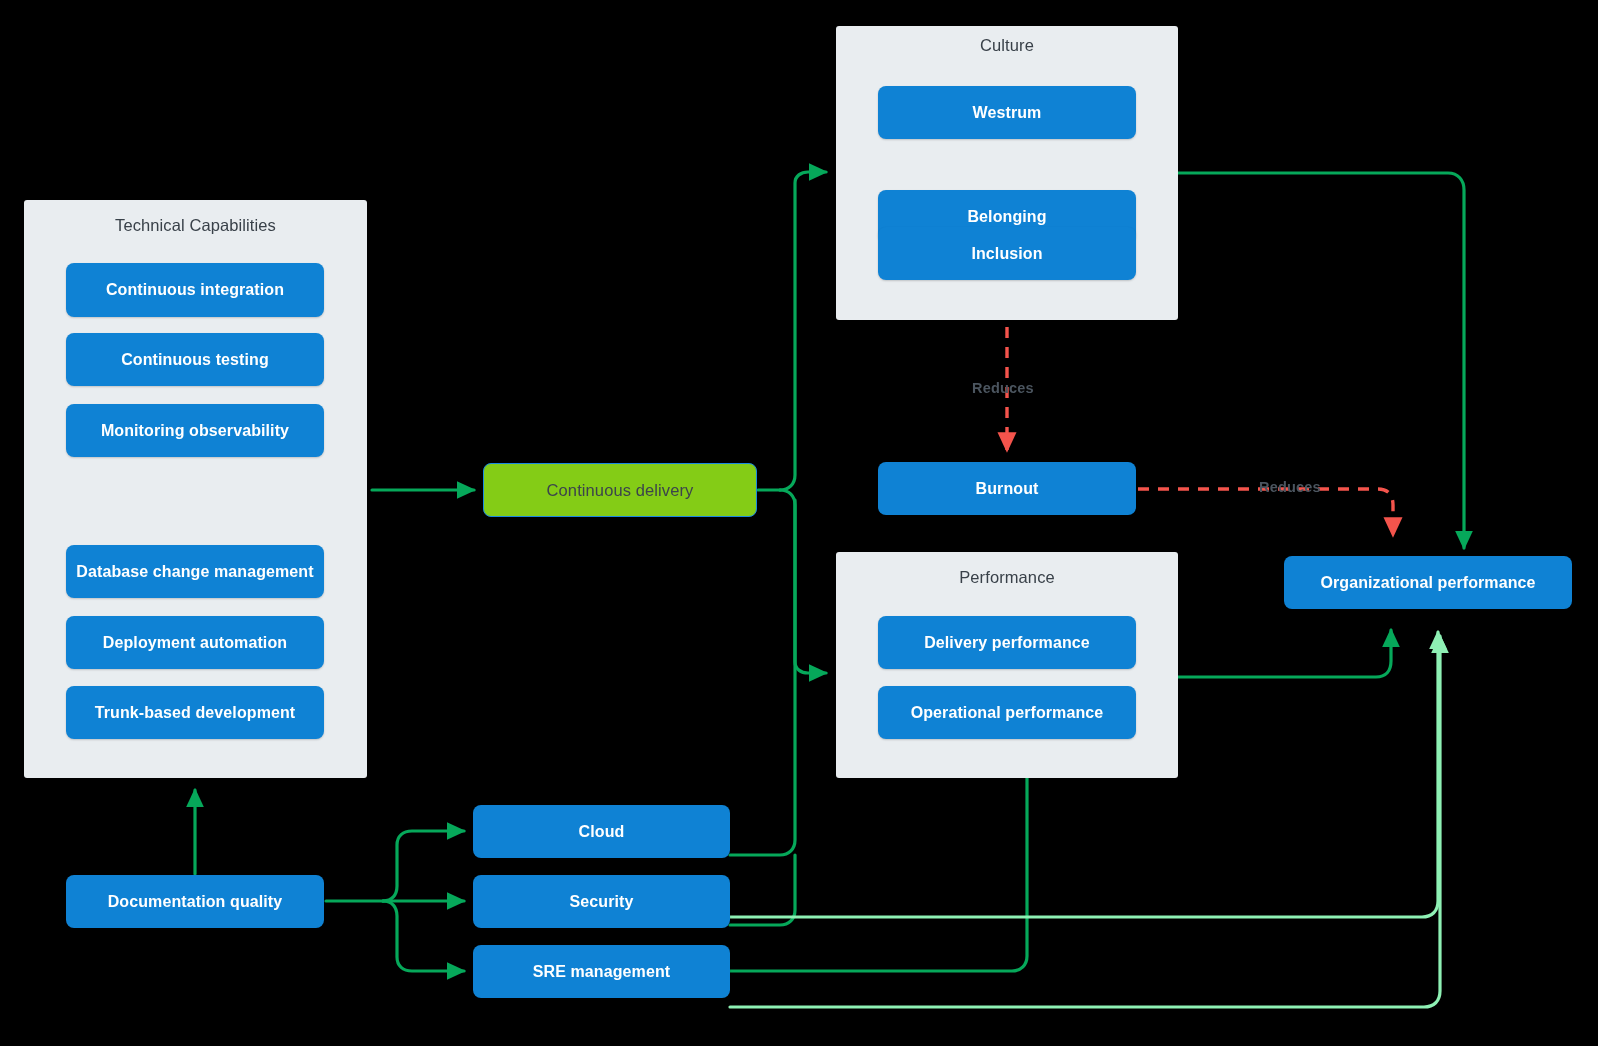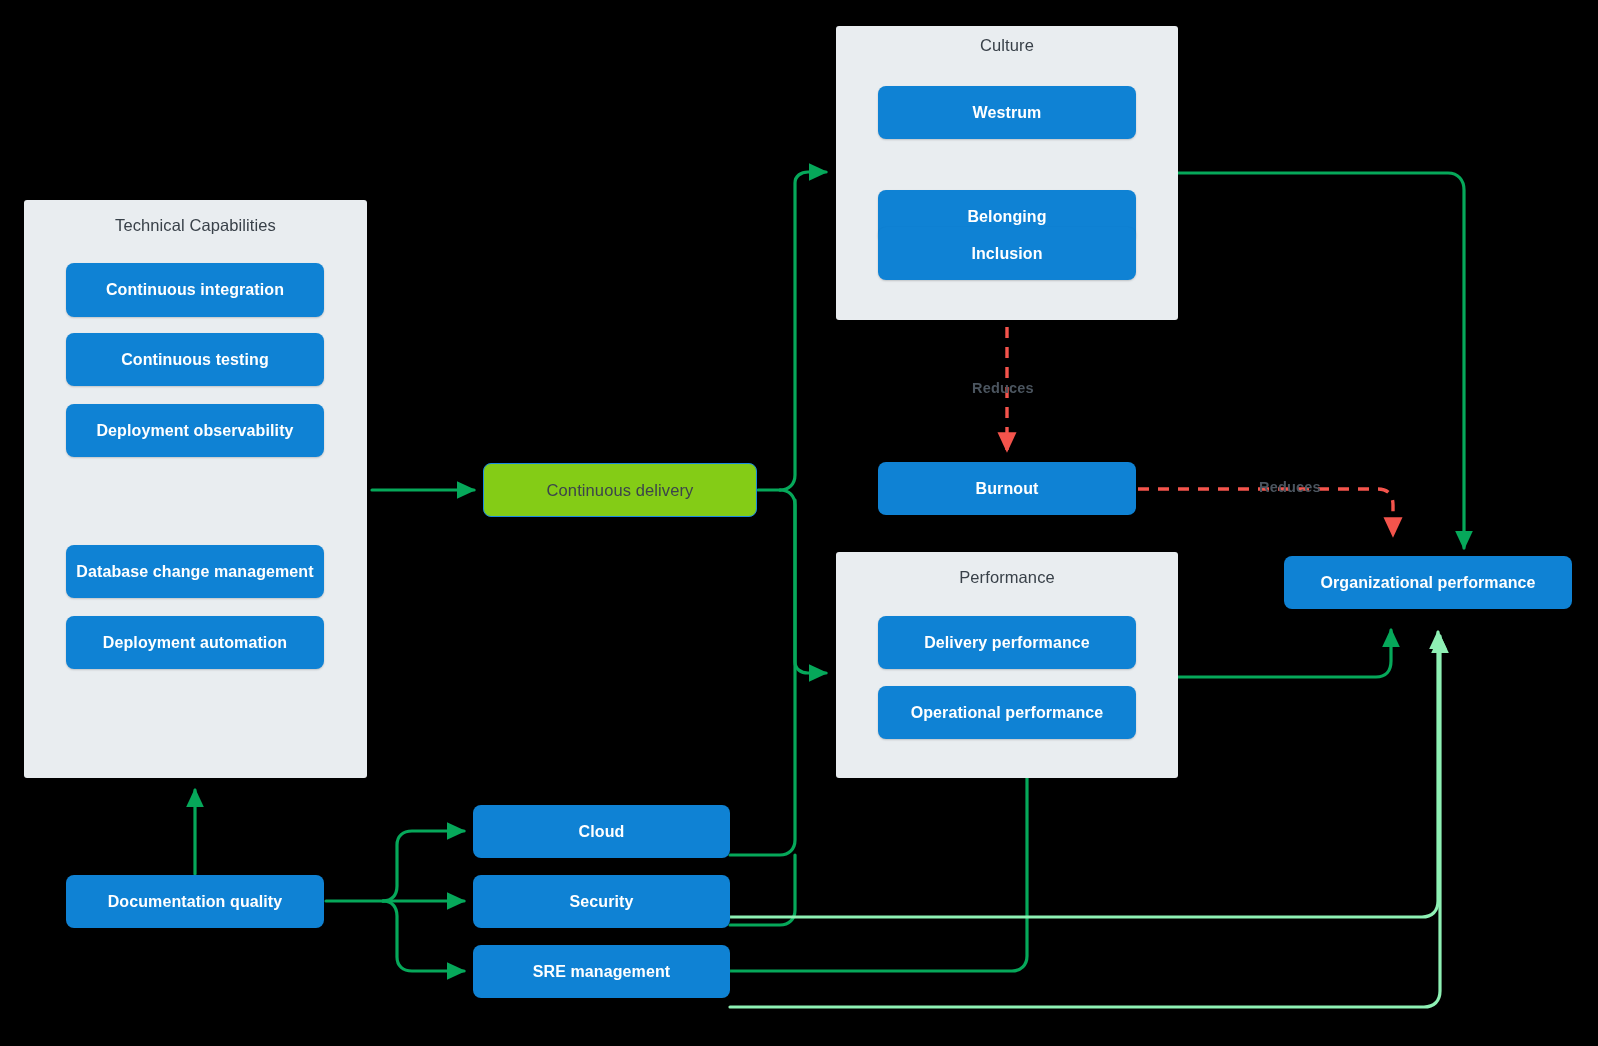--- a/index.html
+++ b/index.html
@@ -120,7 +120,7 @@
   </div>
   <div class="node" style="left:66px;top:263px;width:258px;height:54px;">Continuous integration</div>
   <div class="node" style="left:66px;top:333px;width:258px;height:53px;">Continuous testing</div>
-  <div class="node" style="left:66px;top:404px;width:258px;height:53px;">Deployment observability</div>
+  <div class="node" style="left:66px;top:404px;width:258px;height:53px;">Monitoring observability</div>
   <div class="node" style="left:66px;top:545px;width:258px;height:53px;">Database change management</div>
   <div class="node" style="left:66px;top:616px;width:258px;height:53px;">Deployment automation</div>
 

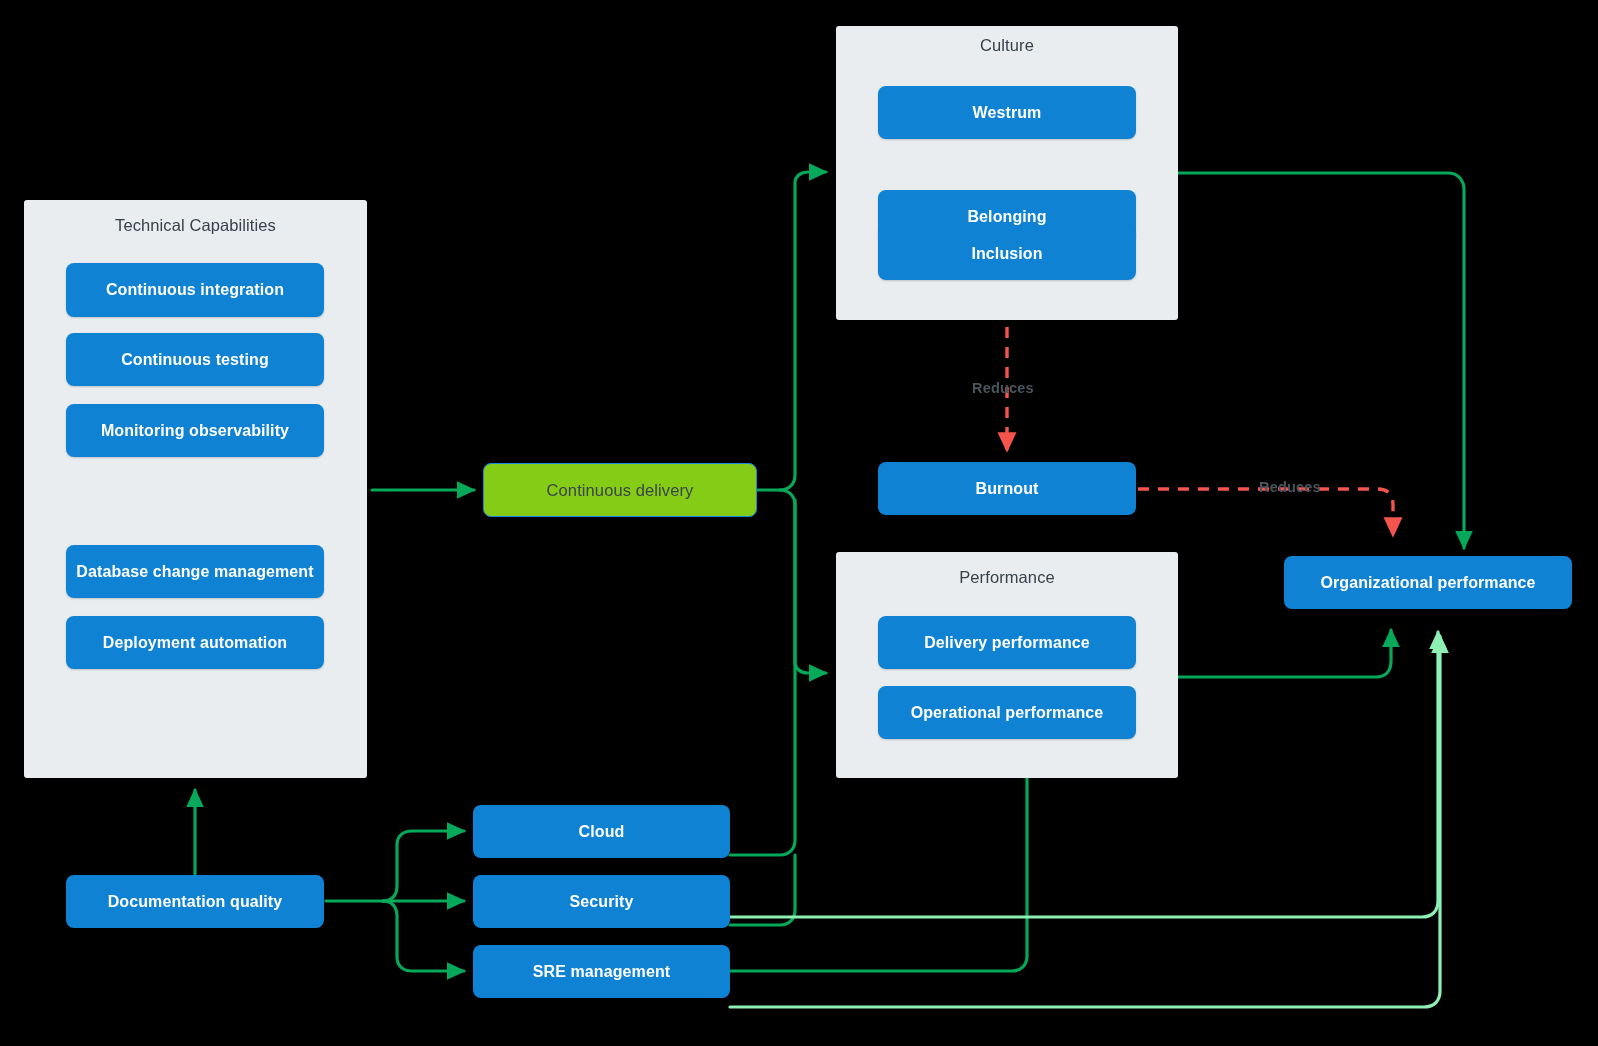--- a/index.html
+++ b/index.html
@@ -123,6 +123,7 @@
   <div class="node" style="left:66px;top:404px;width:258px;height:53px;">Monitoring observability</div>
   <div class="node" style="left:66px;top:545px;width:258px;height:53px;">Database change management</div>
   <div class="node" style="left:66px;top:616px;width:258px;height:53px;">Deployment automation</div>
+  <div class="node" style="left:66px;top:686px;width:258px;height:53px;">Trunk-based development</div>
 
   <div class="group-box" style="left:836px;top:26px;width:342px;height:294px;">
     <div class="group-title" style="top:10px;text-align:center;">Culture</div>

